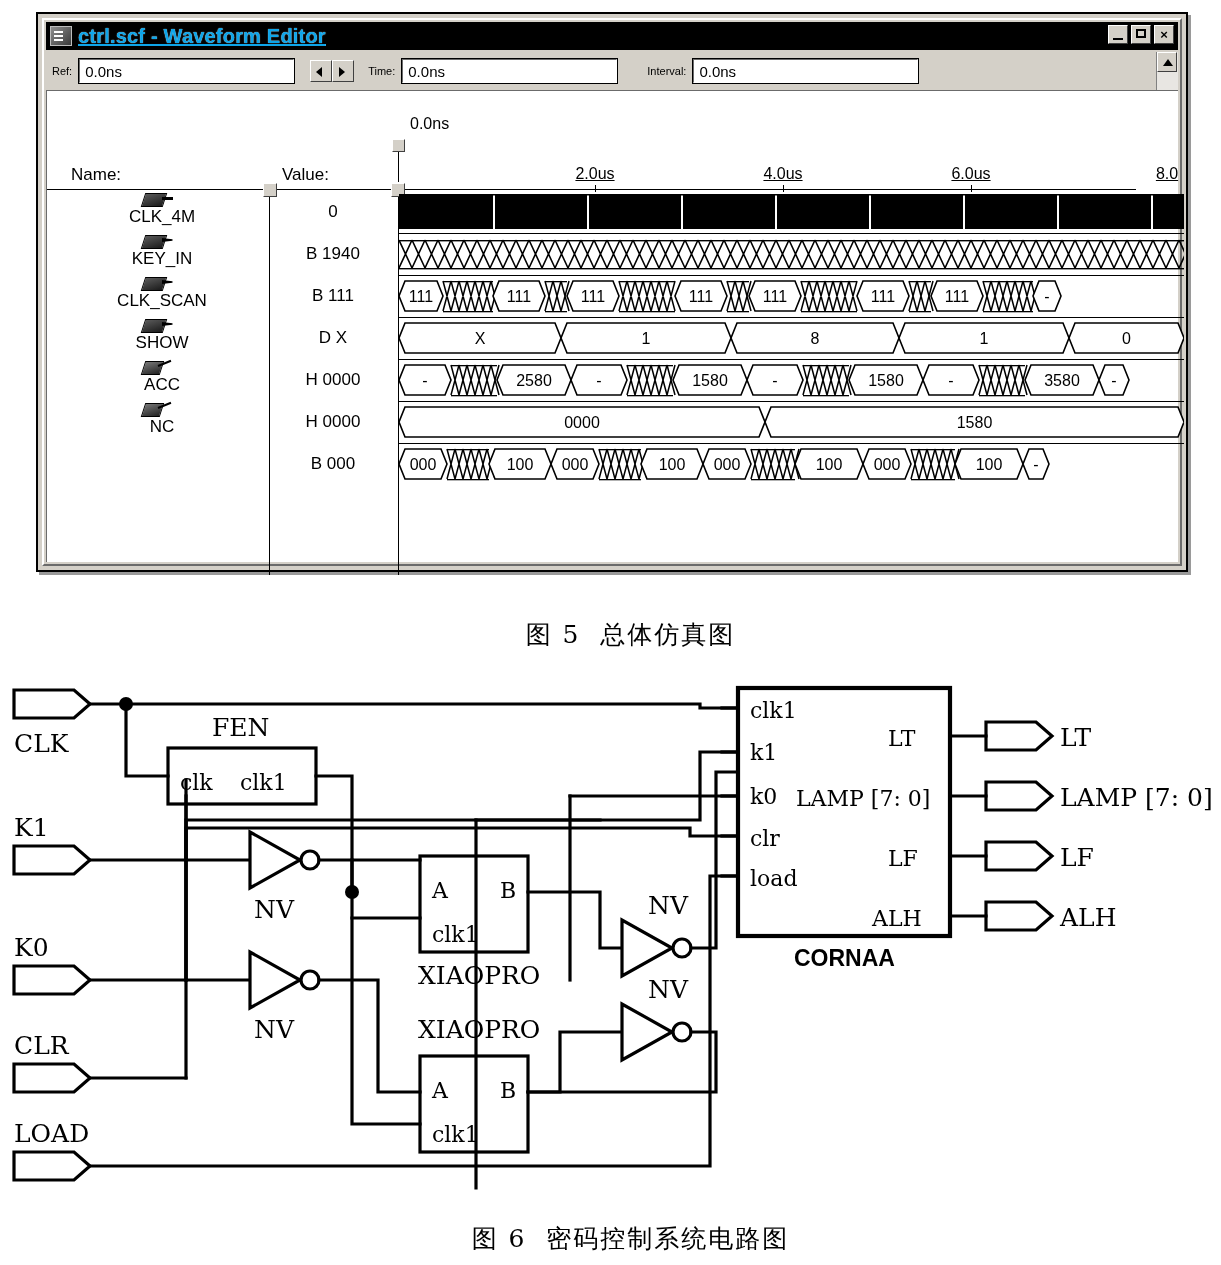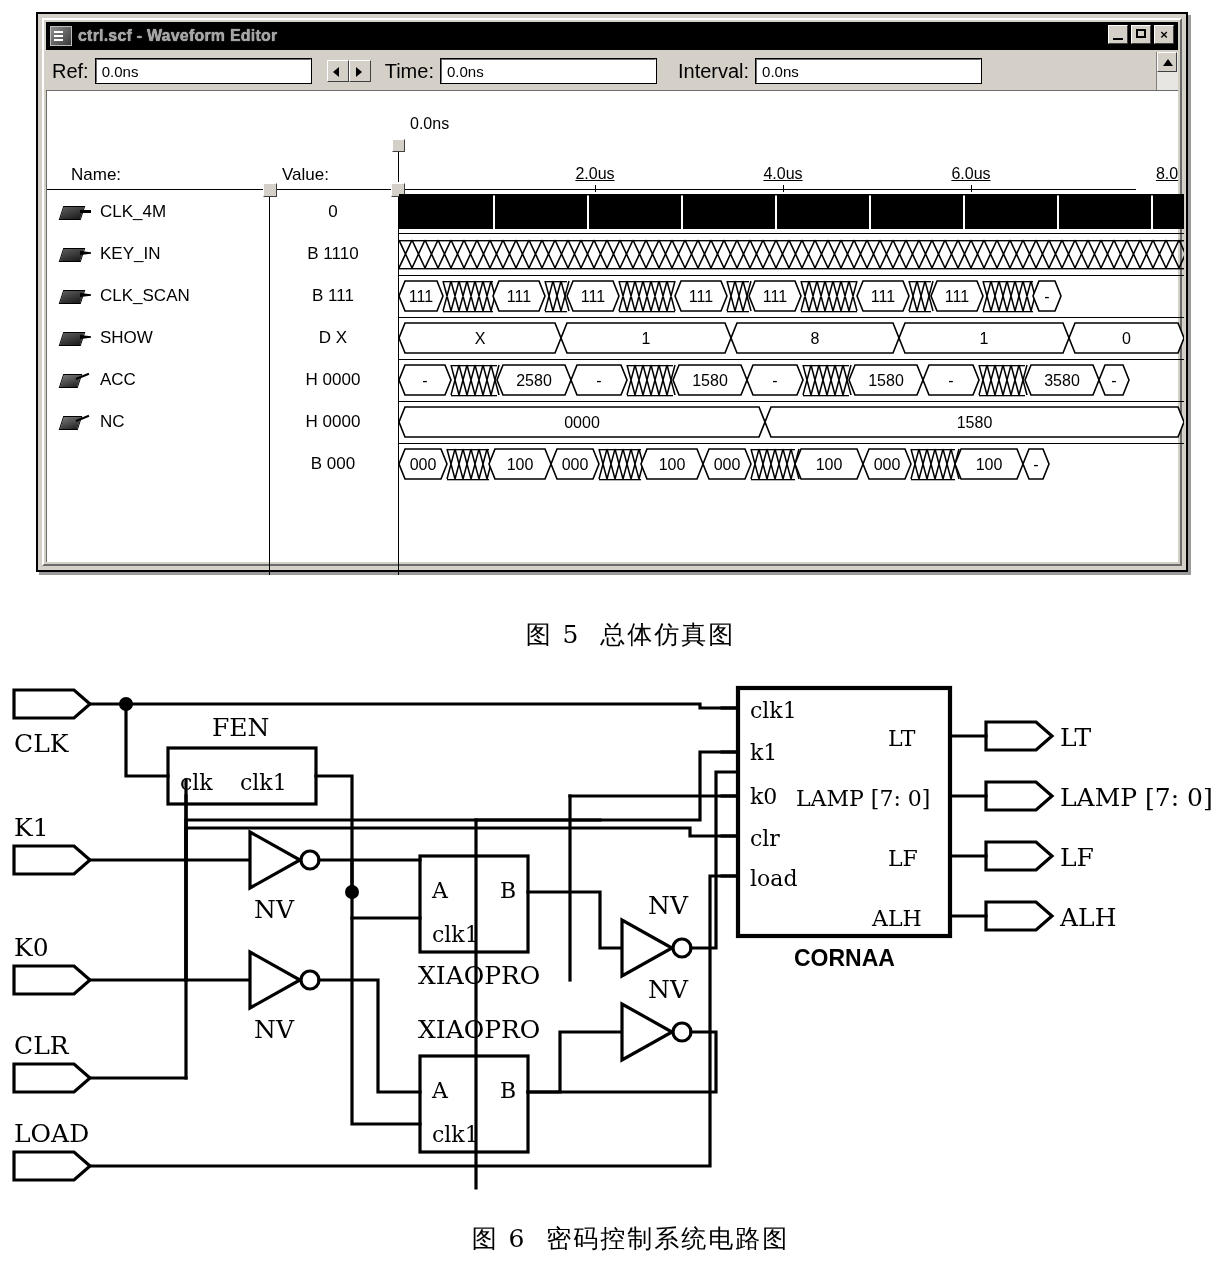--- a/index.html
+++ b/index.html
@@ -22,8 +22,8 @@
     border:1px solid #bdbdbd;margin-right:6px;position:relative;flex:0 0 auto;}
   #title-icon:after{content:"";position:absolute;left:3px;top:4px;width:9px;height:2px;
     background:#fff;box-shadow:0 4px 0 #fff,0 8px 0 #fff;}
-  #title-text{color:#a3a3a3;font-size:16px;font-weight:bold;letter-spacing:.2px;
-    white-space:nowrap;text-shadow:0 0 1px #fff;}
+  #title-text{color:#0ea5e9;font-size:20px;font-weight:bold;letter-spacing:.2px;
+    white-space:nowrap;text-shadow:0 0 1px #fff;text-decoration:underline;}
   #title-gradient{position:absolute;left:300px;top:2px;right:2px;height:28px;
     background:linear-gradient(90deg,#000 0%,#3c3c3c 6%,#9e9e9e 26%,#c9c9c9 60%,#d4d0c8 100%);}
   #win-controls{position:absolute;right:6px;top:5px;display:flex;gap:3px;z-index:5;}

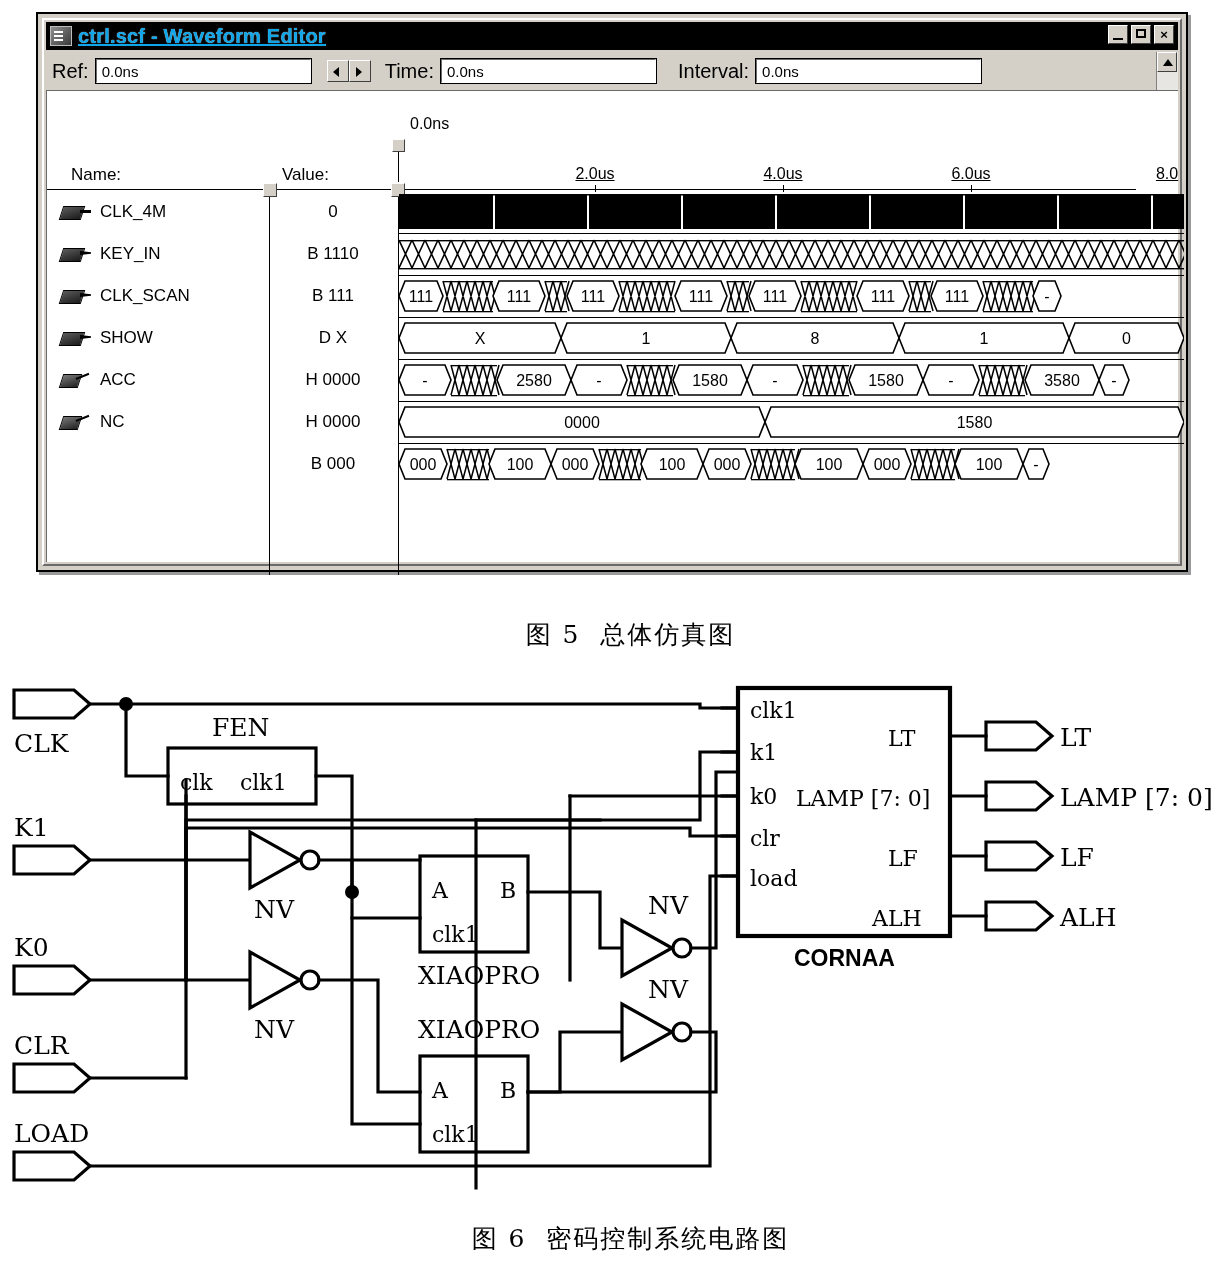--- a/index.html
+++ b/index.html
@@ -41,7 +41,7 @@
   
   #toolbar{position:absolute;left:2px;top:32px;right:2px;height:38px;
     display:flex;align-items:center;padding:0 6px;box-sizing:border-box;background:#d4d0c8;}
-  .tb-label{font-size:20px;margin-right:7px;white-space:nowrap;}
+  .tb-label{font-size:11px;margin-right:7px;white-space:nowrap;}
   .tb-field{background:#fff;border-top:1px solid #6b6b6b;border-left:1px solid #6b6b6b;
     border-right:1px solid #fff;border-bottom:1px solid #fff;
     height:24px;line-height:23px;font-size:15px;padding-left:5px;box-sizing:border-box;

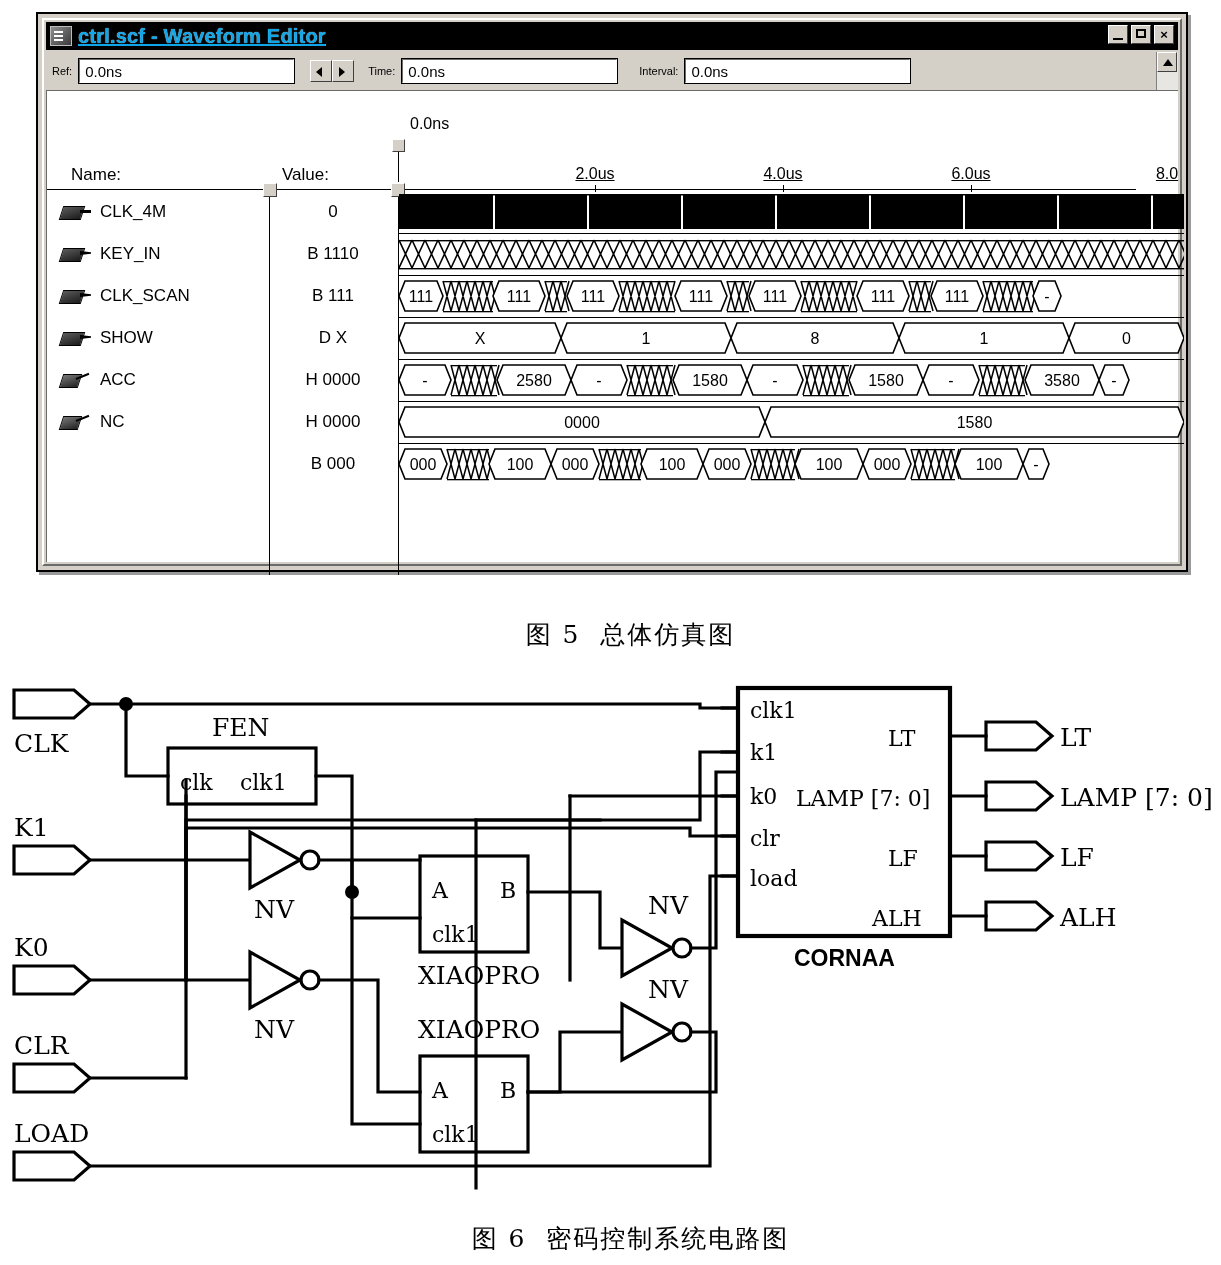--- a/index.html
+++ b/index.html
@@ -173,7 +173,7 @@
       </div>
       <span class="tb-label">Time:</span>
       <div class="tb-field" id="time-field">0.0ns</div>
-      <span class="tb-label" style="margin-left:22px">Interval:</span>
+      <span class="tb-label" style="margin-left:30px">Interval:</span>
       <div class="tb-field" id="interval-field">0.0ns</div>
     </div>
 

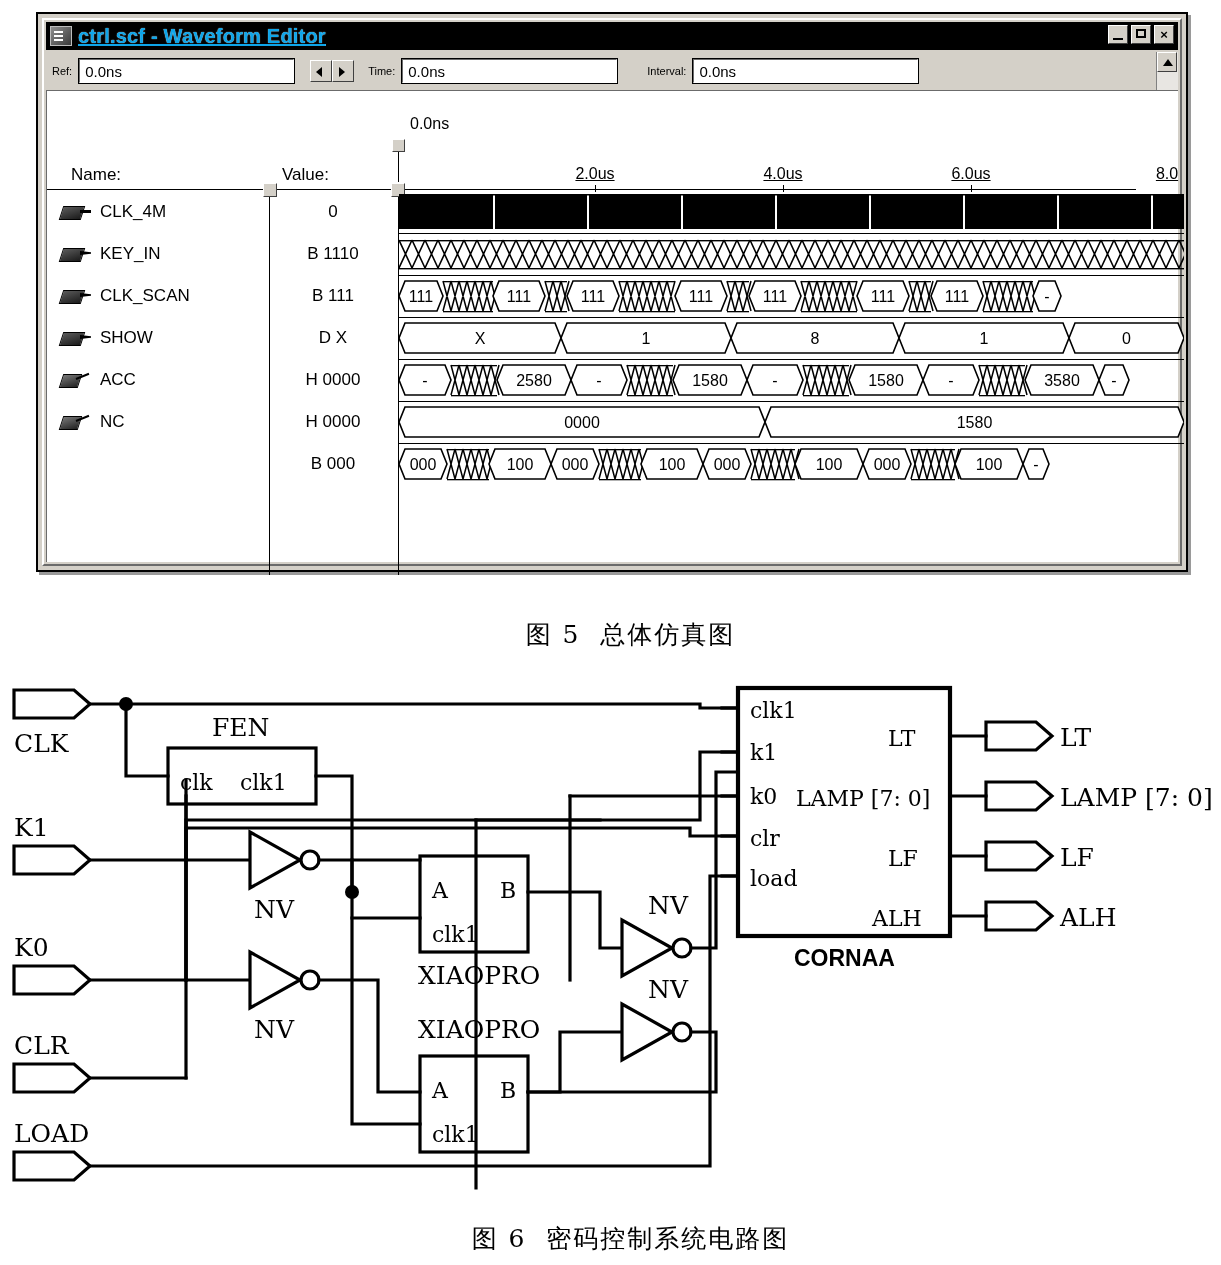--- a/index.html
+++ b/index.html
@@ -85,7 +85,7 @@
 
   
   #names{position:absolute;left:0;top:100px;width:216px;}
-  .nrow{height:42px;display:flex;align-items:center;padding-left:14px;box-sizing:border-box;}
+  .nrow{height:42px;display:flex;align-items:center;padding-left:14px;box-sizing:border-box;flex-direction:column;}
   .sig-icon{width:30px;height:16px;margin-right:9px;position:relative;flex:0 0 auto;}
   .sig-icon .body{position:absolute;left:0;top:2px;width:20px;height:12px;
     background:linear-gradient(160deg,#5a5a5a,#1a1a1a);border:1px solid #000;

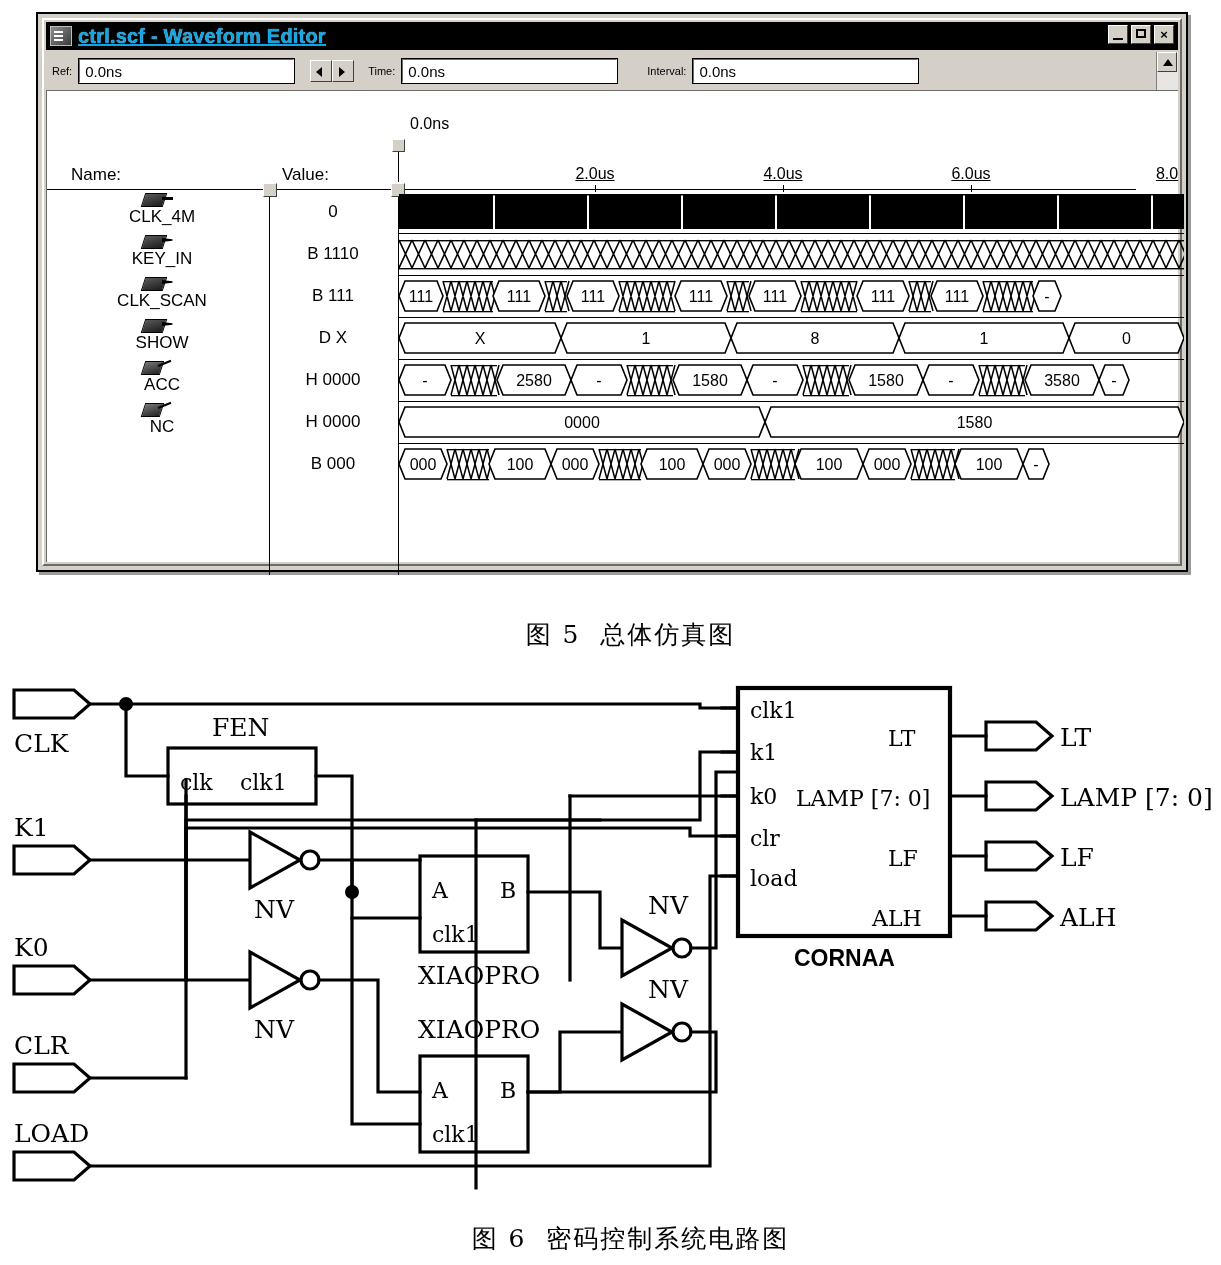--- a/index.html
+++ b/index.html
@@ -250,7 +250,7 @@
 
       <div id="values">
         <div class="vrow">0</div>
-        <div class="vrow">B 1110</div>
+        <div class="vrow">B 1940</div>
         <div class="vrow">B 111</div>
         <div class="vrow">D X</div>
         <div class="vrow">H 0000</div>

